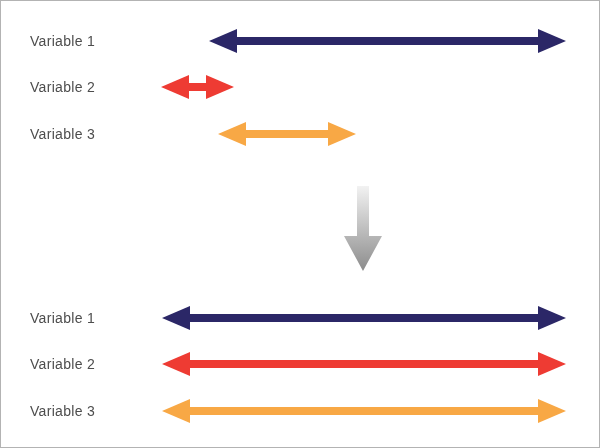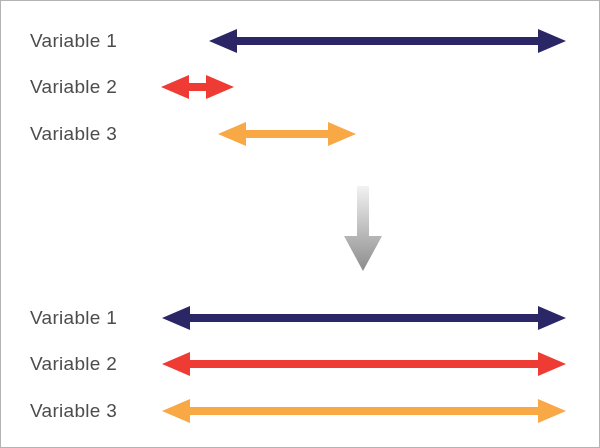--- a/index.html
+++ b/index.html
@@ -18,7 +18,7 @@
     left: 29px;
     height: 24px;
     line-height: 24px;
-    font-size: 19px;
+    font-size: 14px;
     font-weight: 400;
     color: #4d4d4d;
     letter-spacing: 0.3px;

